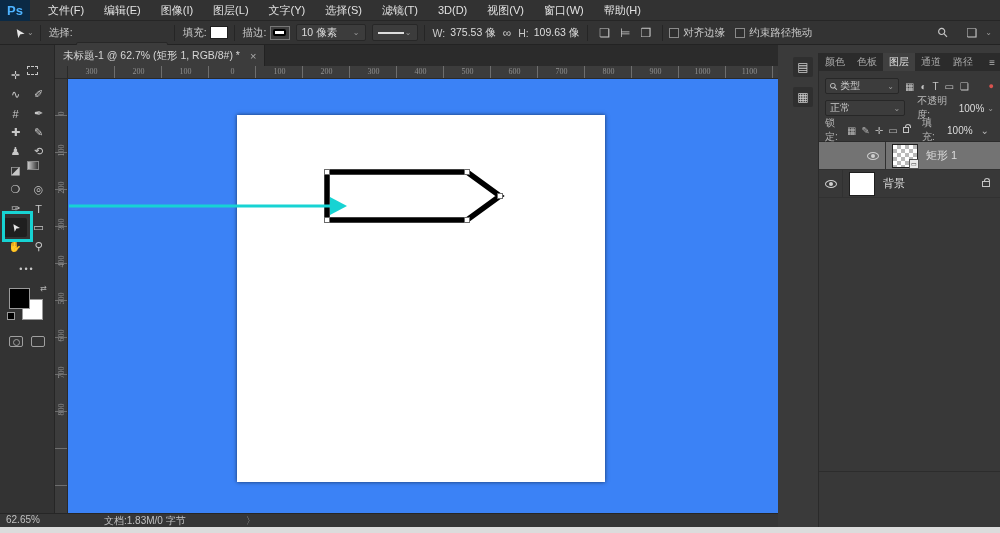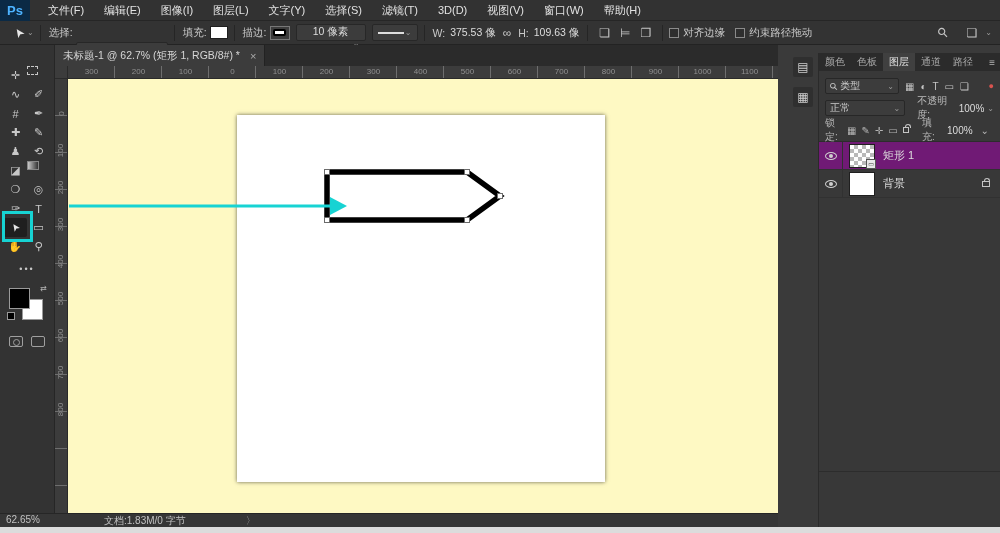--- a/index.html
+++ b/index.html
@@ -157,7 +157,7 @@
         <i></i>
       </span>
     <span style="width:6px;"></span>
-    <span class="drop" style="width:70px;flex-direction:column;">
+    <span class="drop" style="width:70px;">
       <span>10 像素</span>
       <span class="chev" style="margin-left:auto;">⌄</span>
     </span>

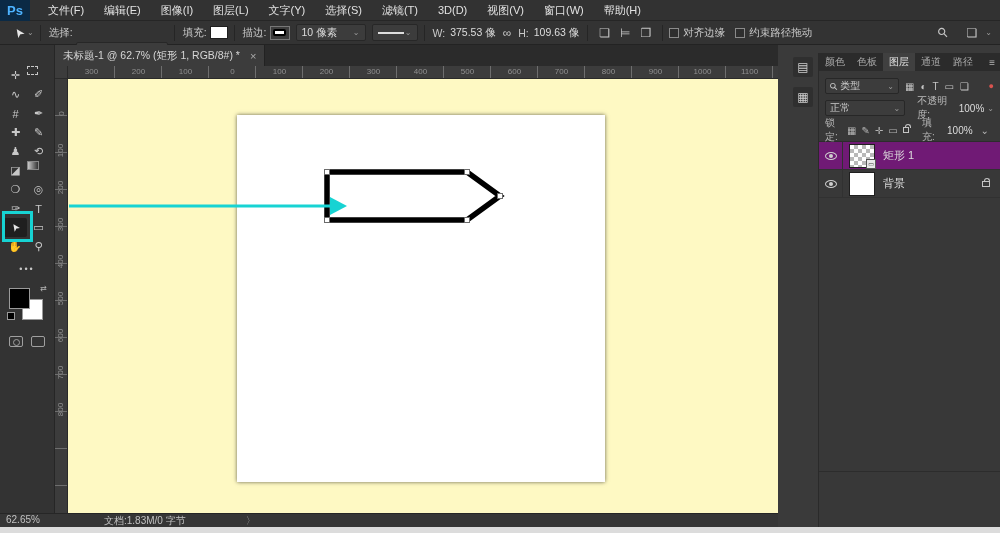--- a/index.html
+++ b/index.html
@@ -60,7 +60,7 @@
   .tbb.qmask::after { content:""; position:absolute; left:3px; top:2px; width:5px; height:5px; border:1px solid #9f9f9f; border-radius:50%; }
 
   
-  #docarea { position:absolute; left:55px; top:66px; width:723px; height:447px; background:#fef9c3; }
+  #docarea { position:absolute; left:55px; top:66px; width:723px; height:447px; background:#3b82f6;font-family:Liberation Serif, serif; }
   #ruler-corner { position:absolute; left:0; top:0; width:13px; height:13px; background:#3c3c3c; border-right:1px solid #2a2a2a; border-bottom:1px solid #2a2a2a; z-index:3; }
   #ruler-h { position:absolute; left:13px; top:0; right:0; height:13px; background:#3c3c3c; border-bottom:1px solid #2a2a2a; z-index:3;
     display:flex; overflow:hidden;

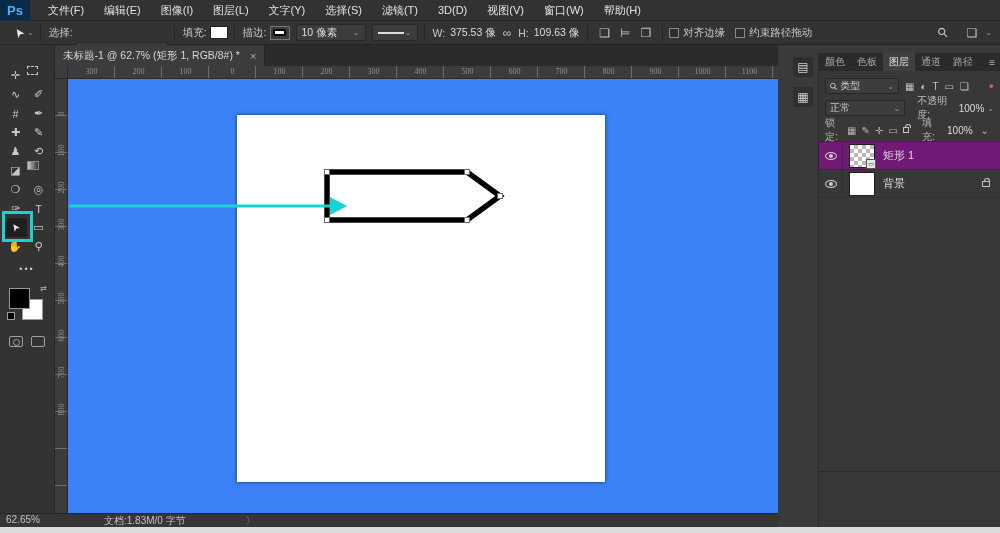--- a/index.html
+++ b/index.html
@@ -101,7 +101,7 @@
     border:1px solid #c5c5c5; border-bottom:none; border-radius:3px 3px 0 0; }
   #layerlist { border-top:1px solid #2c2c2c; border-bottom:1px solid #2c2c2c; height:331px; }
   .lrow { height:28px; display:flex; align-items:center; font-size:11px; color:#ddd; border-bottom:1px solid #313131; position:relative; }
-  .lrow.sel { background:#701a75; }
+  .lrow.sel { background:#737373;justify-content:center; }
   .eyebox { width:24px; display:flex; justify-content:center; border-right:1px solid #313131; align-self:stretch; align-items:center; }
   .eye { width:12px; height:8px; border:1px solid #cfcfcf; border-radius:50%; position:relative; }
   .eye::after { content:""; position:absolute; left:3px; top:1px; width:4px; height:4px; background:#cfcfcf; border-radius:50%; }

